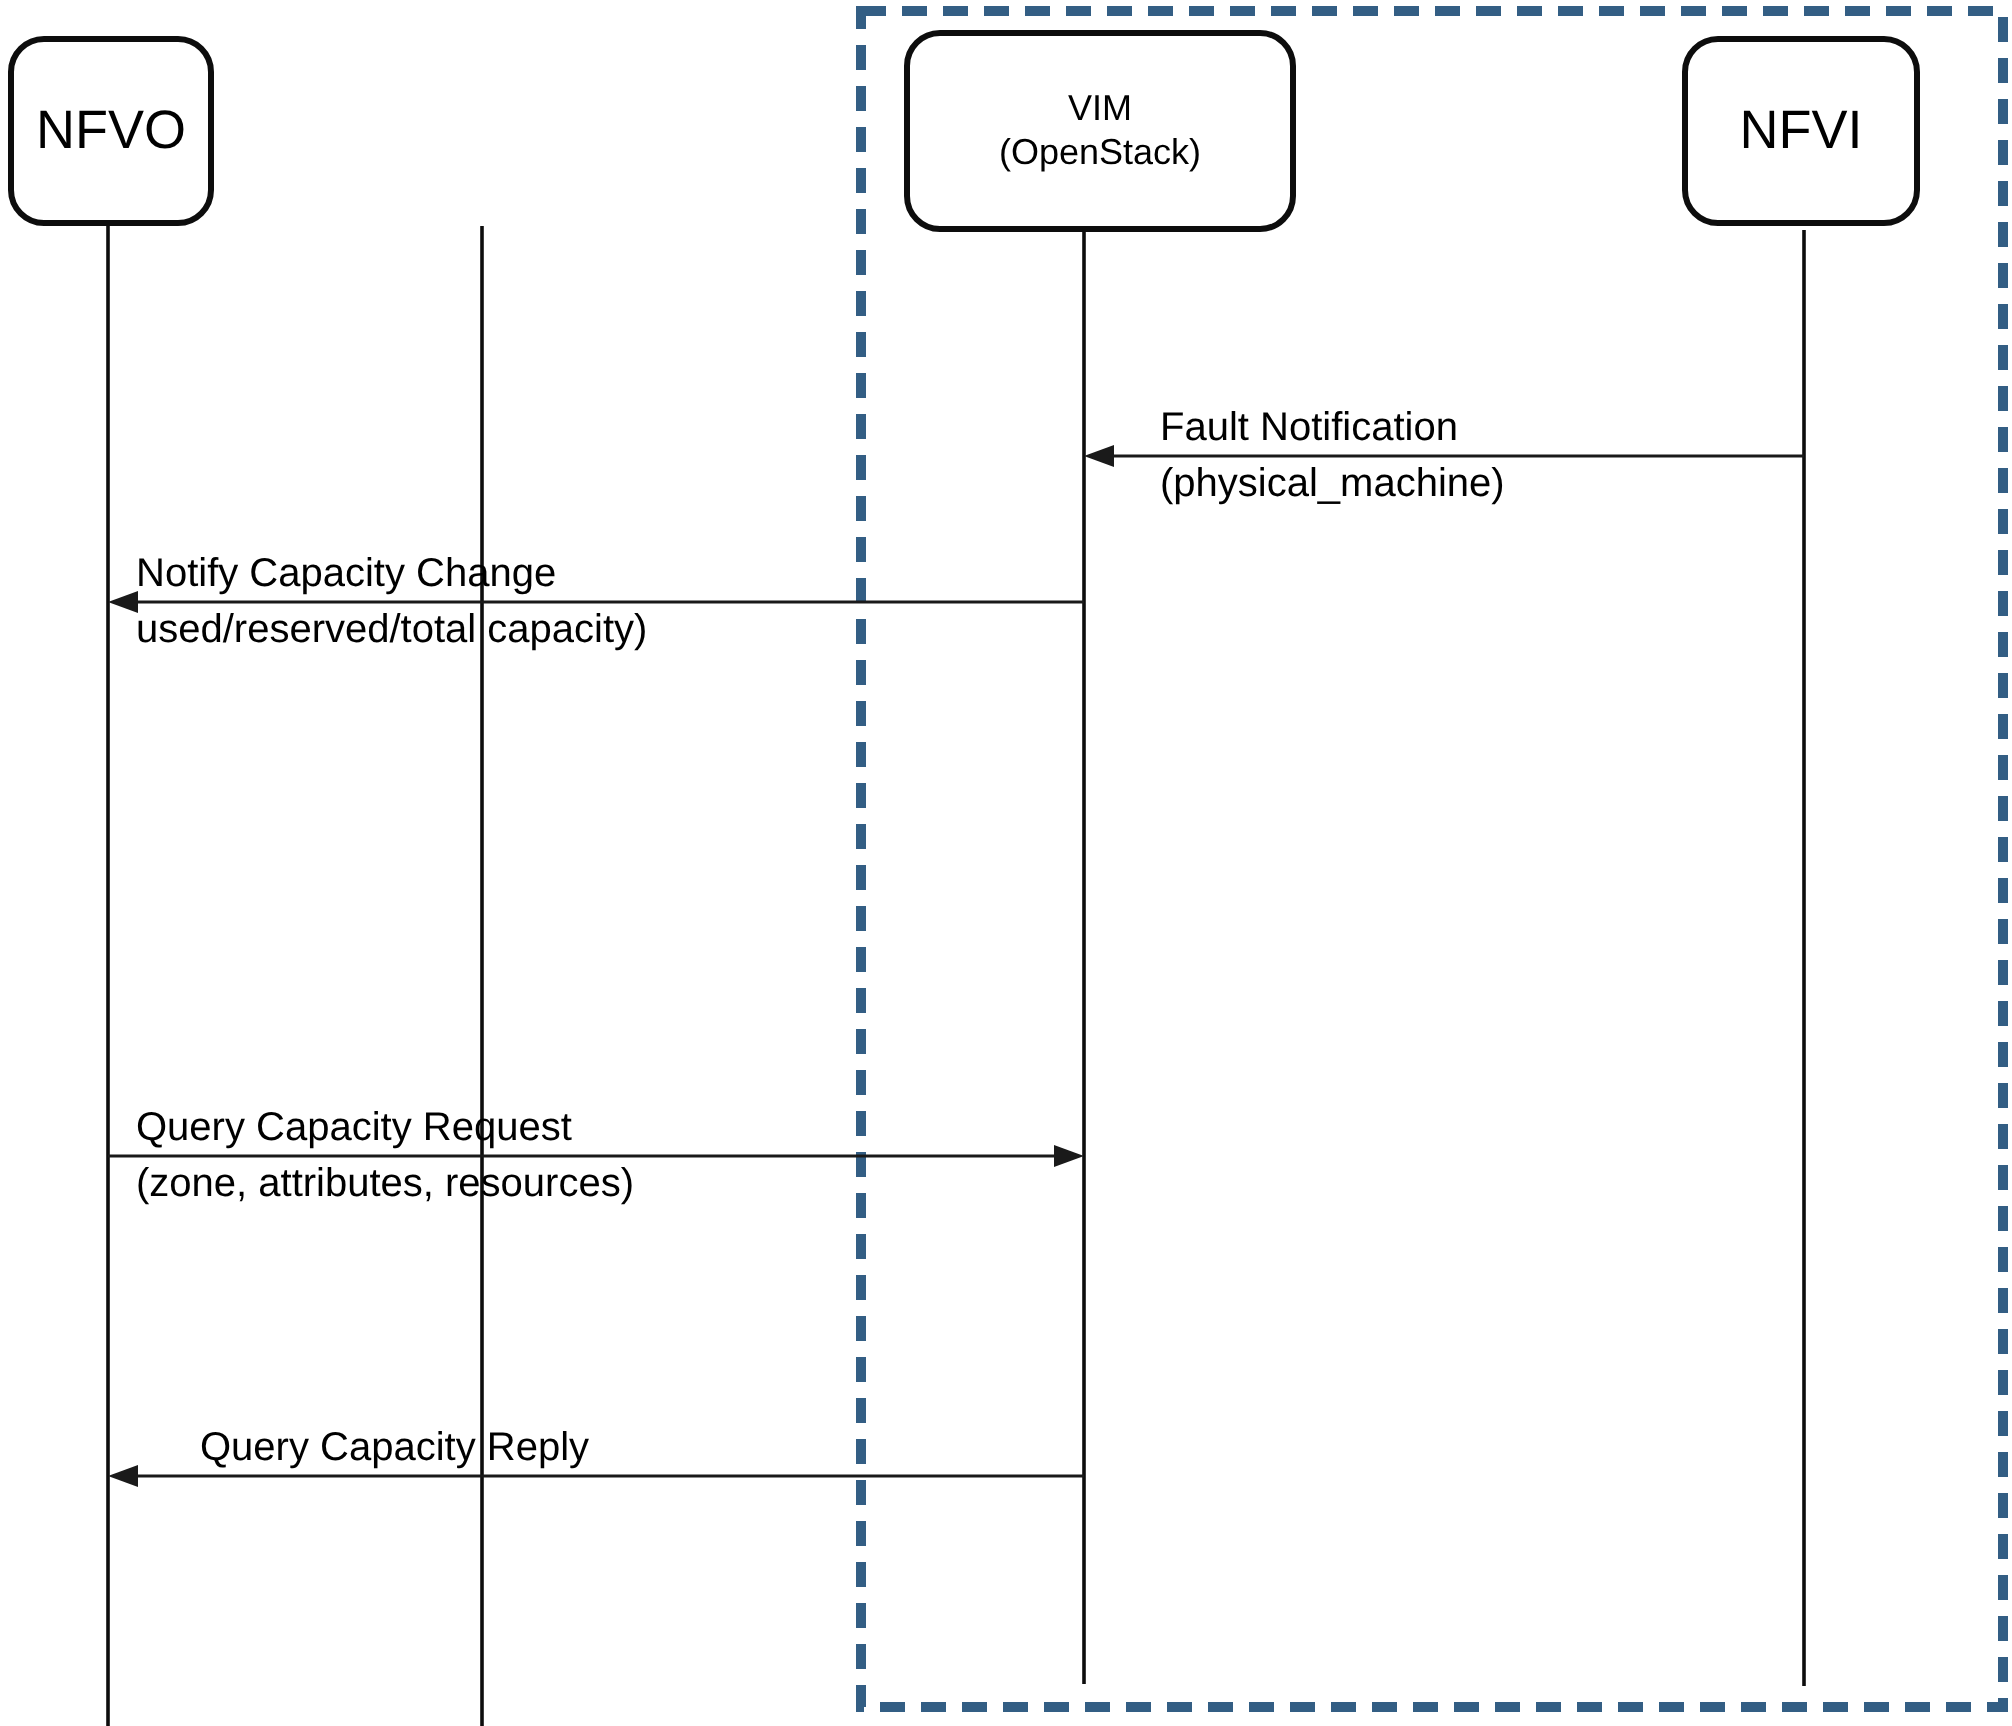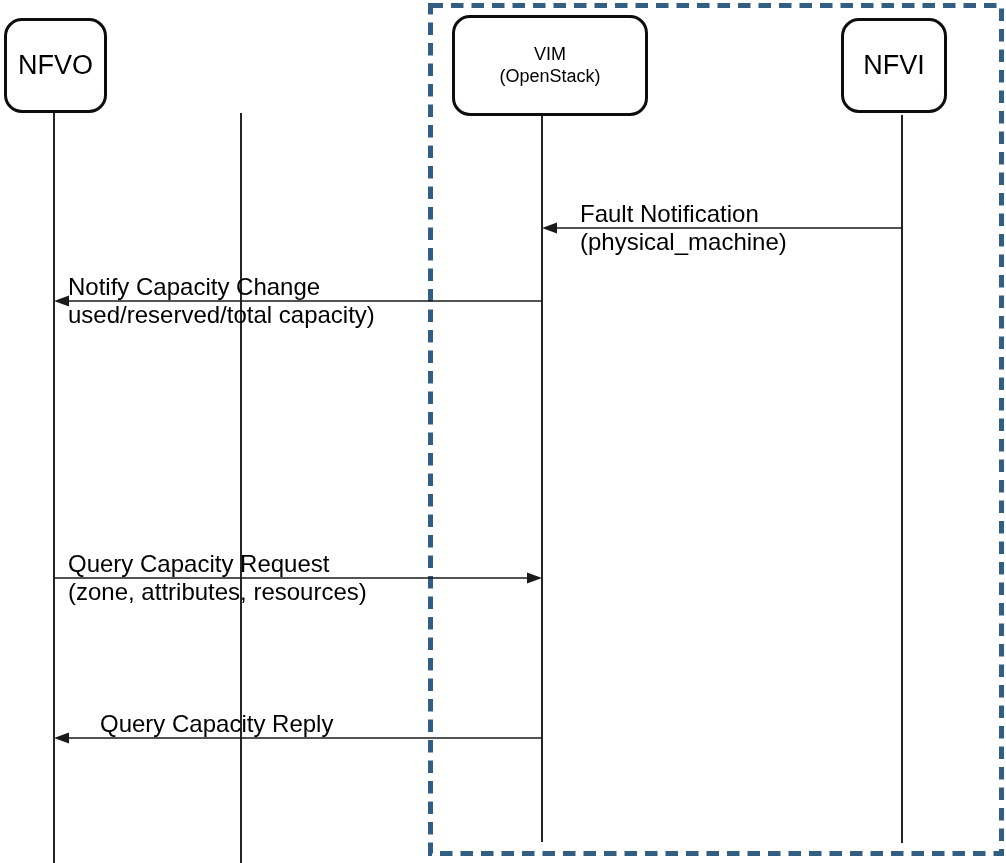--- a/index.html
+++ b/index.html
@@ -43,7 +43,7 @@
   .actor-nfvo { left: 4px;   width: 103px; }
   .actor-vnfm { left: 183px; width: 123px; }
   .actor-vim  { left: 452px; width: 196px; top: 15px; height: 101px; font-size: 18px; }
-  .actor-nfvi { left: 841px; width: 106px; }
+  .actor-nfvi { left: 841px; width: 119px; }
 
   .msg-label {
     position: absolute;

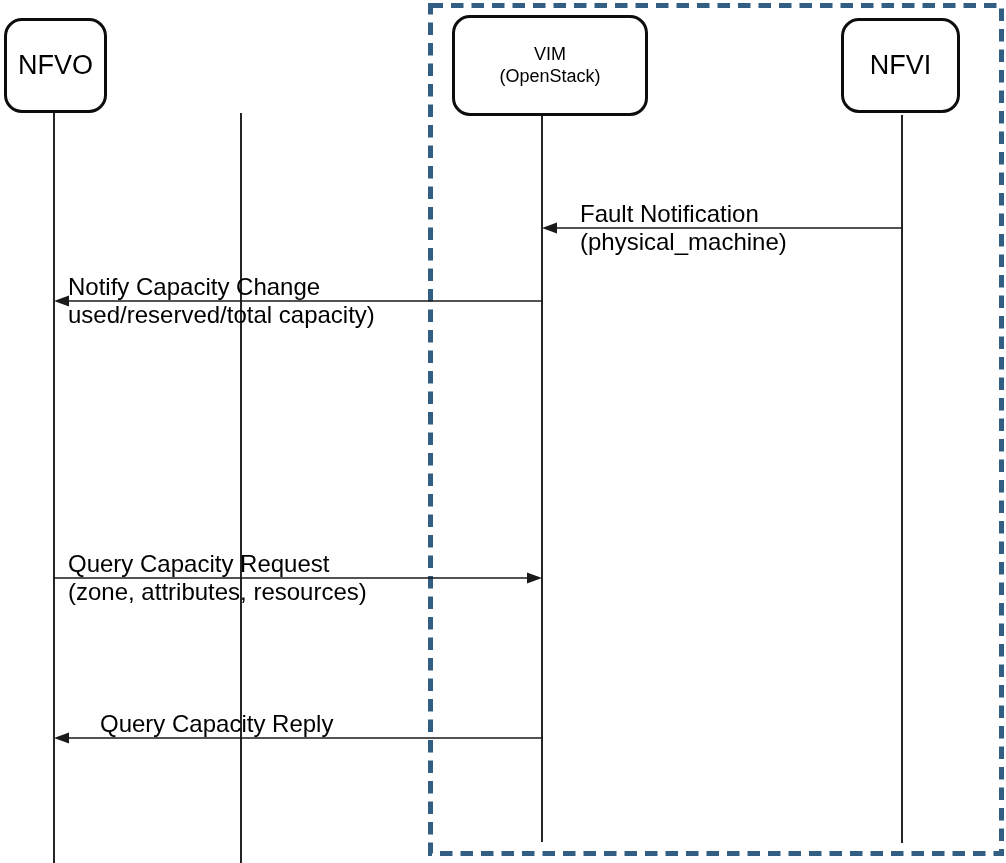--- a/index.html
+++ b/index.html
@@ -47,7 +47,7 @@
 
   .msg-label {
     position: absolute;
-    font-size: 24px;
+    font-size: 20px;
     line-height: 28px;
     white-space: nowrap;
     z-index: 2;

